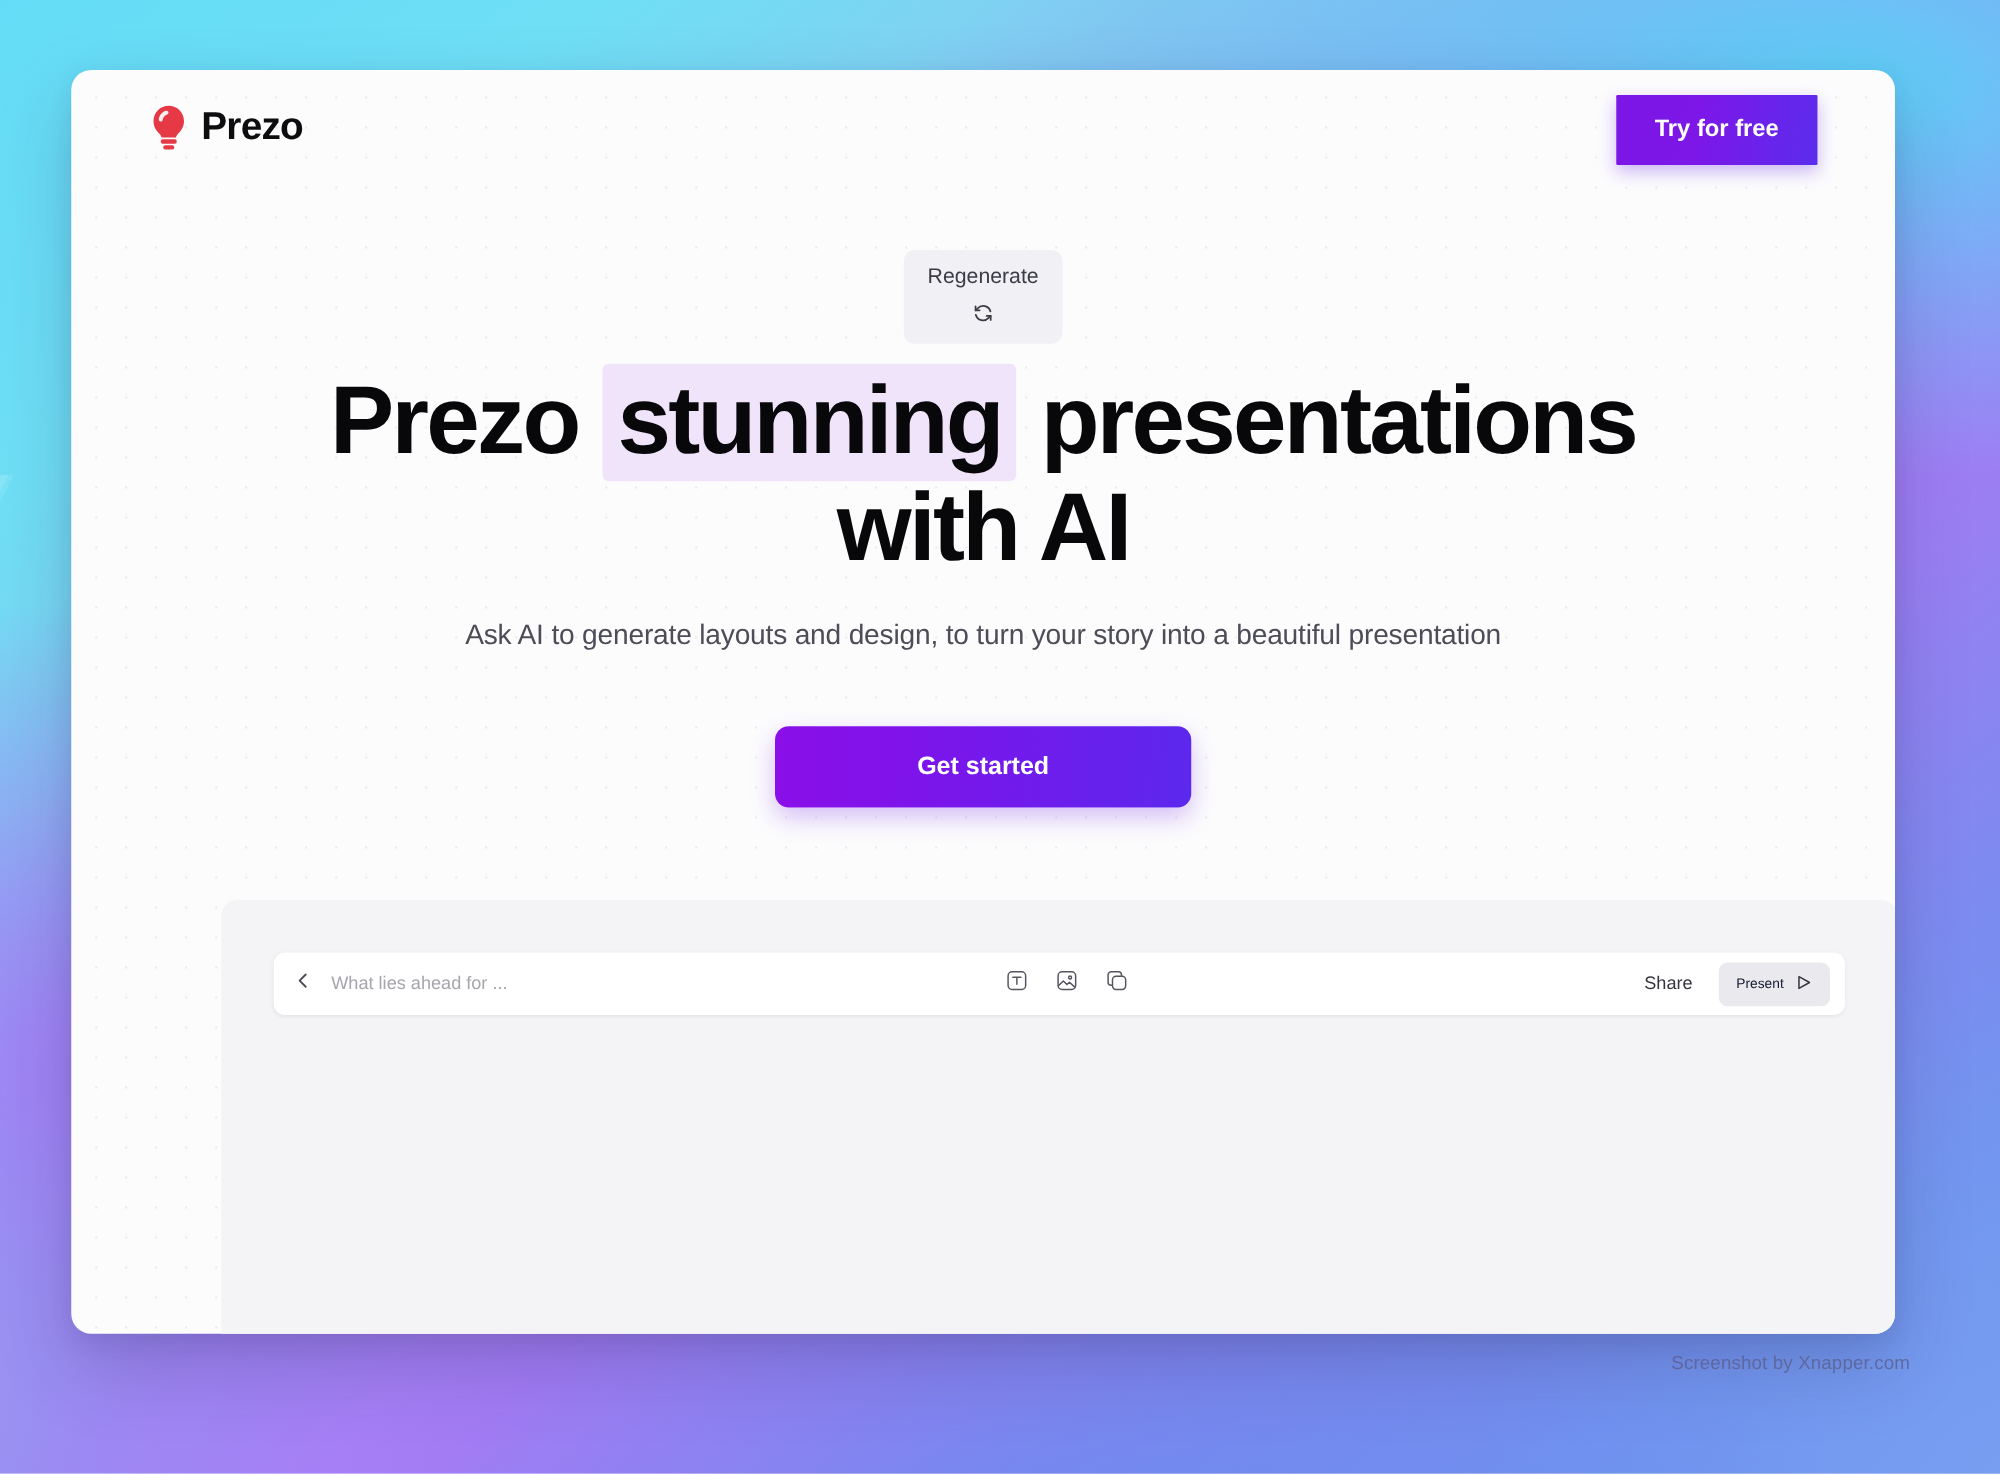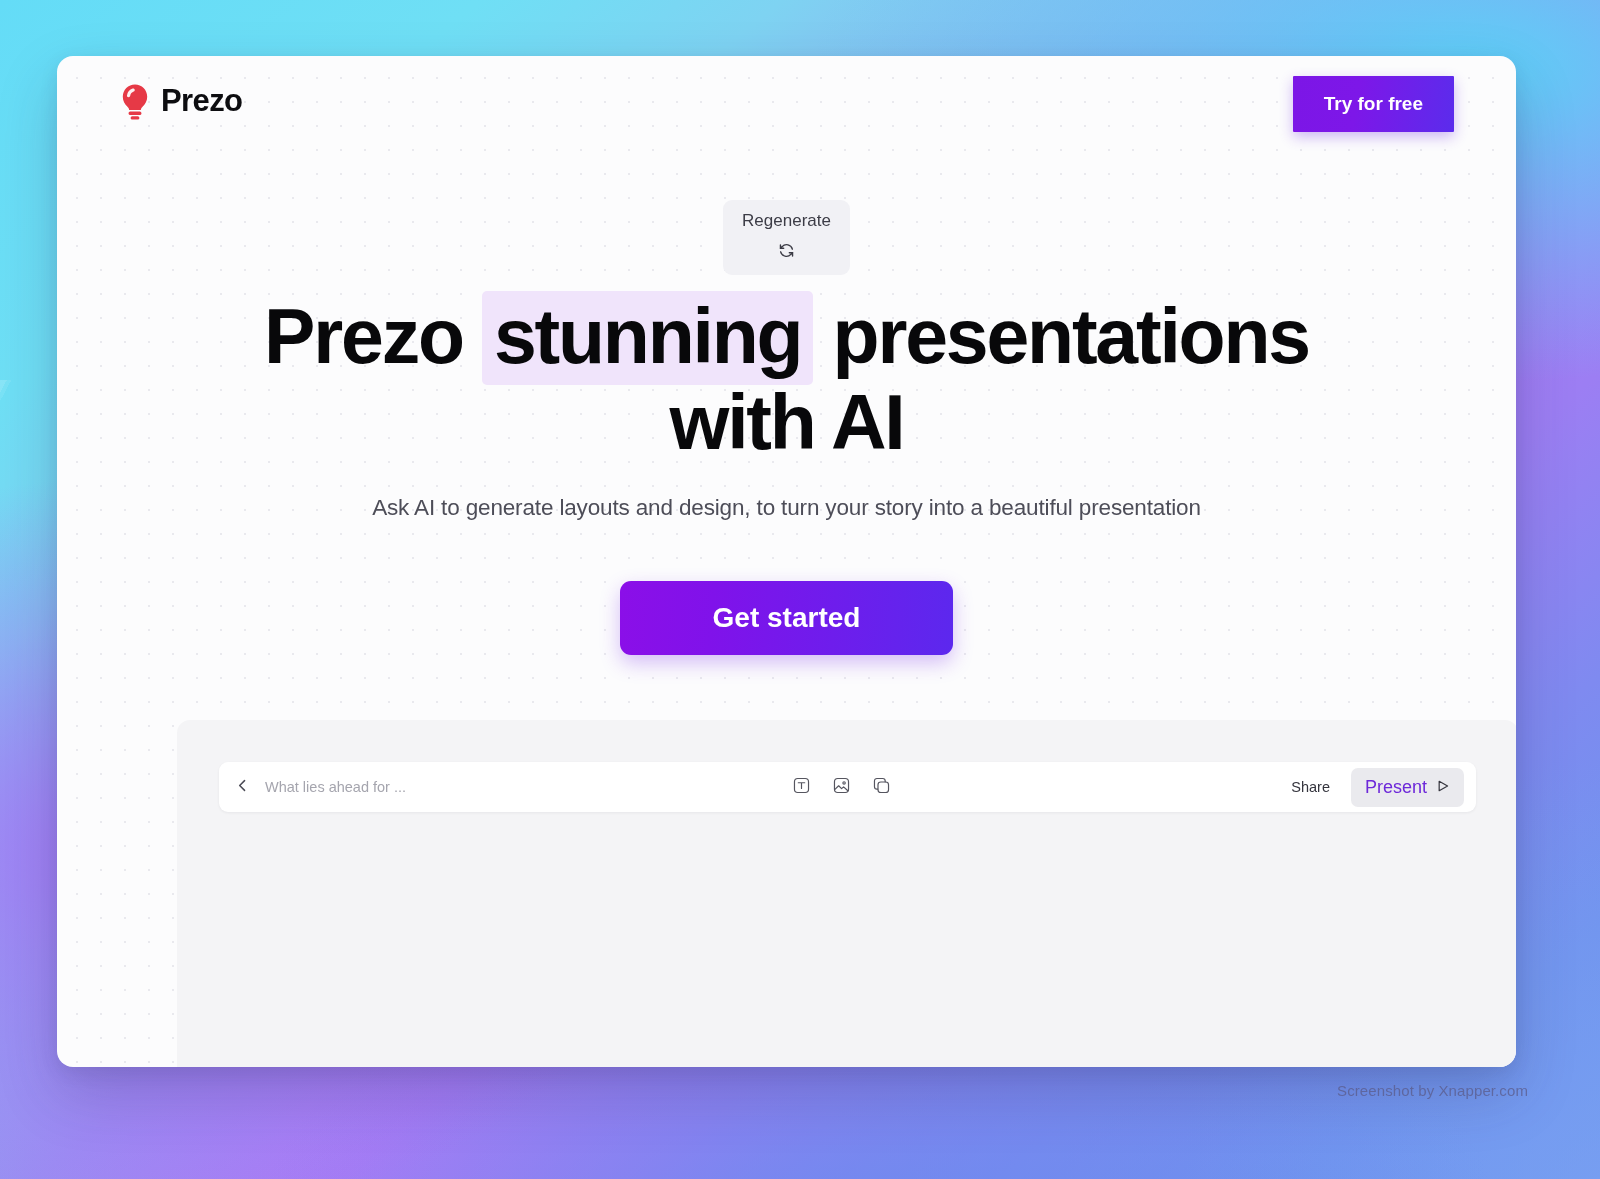--- a/index.html
+++ b/index.html
@@ -146,7 +146,7 @@
   #get-started-button {
     margin-top:60px;
     font-family:"Liberation Sans", sans-serif;
-    font-size:28px; font-weight:bold;
+    font-size:20px; font-weight:bold;
     color:#ffffff;
     background:linear-gradient(95deg,#8b0fe8 0%, #8012ea 28%, #5c28ee 100%);
     border:none;

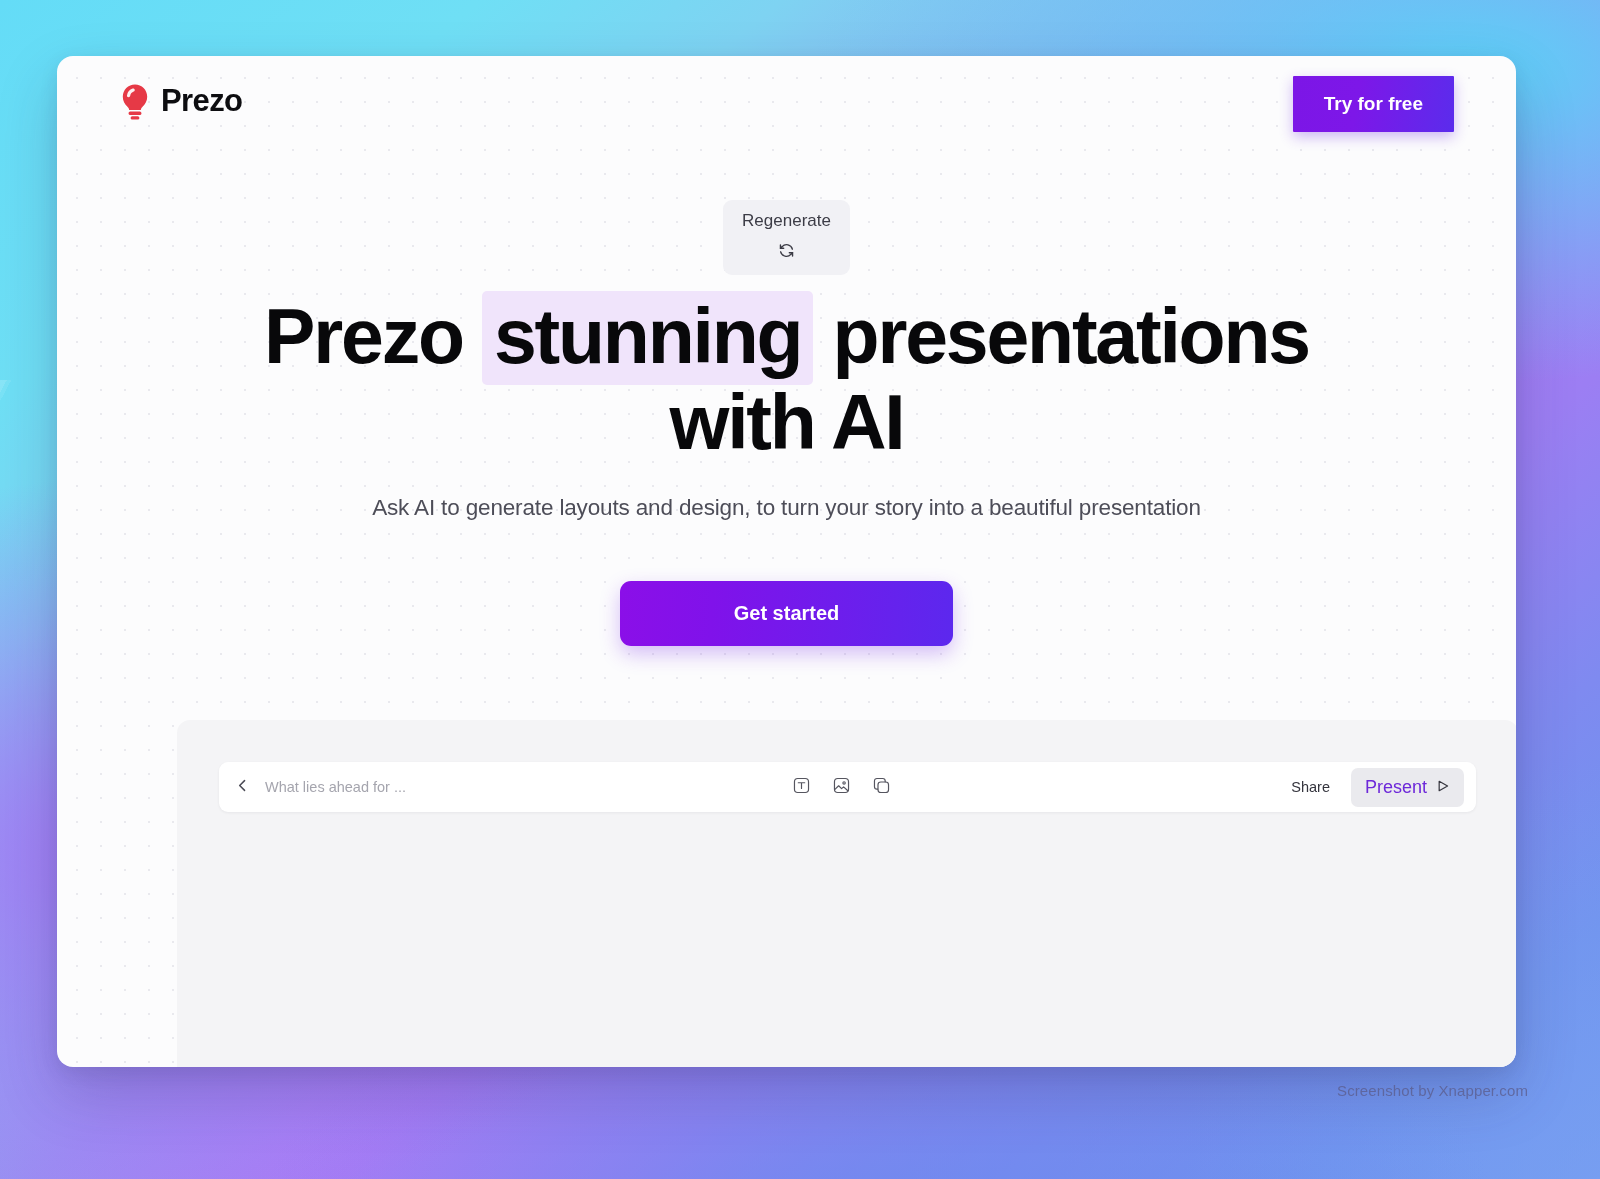--- a/index.html
+++ b/index.html
@@ -212,8 +212,8 @@
   #present-button {
     display:inline-flex; align-items:center; gap:9px;
     font-family:"Liberation Sans", sans-serif;
-    font-size:18px;
-    color:#6d28d9;
+    font-size:11px;
+    color:#0f172a;
     background:#eaeaee;
     border:none;
     border-radius:7px;

